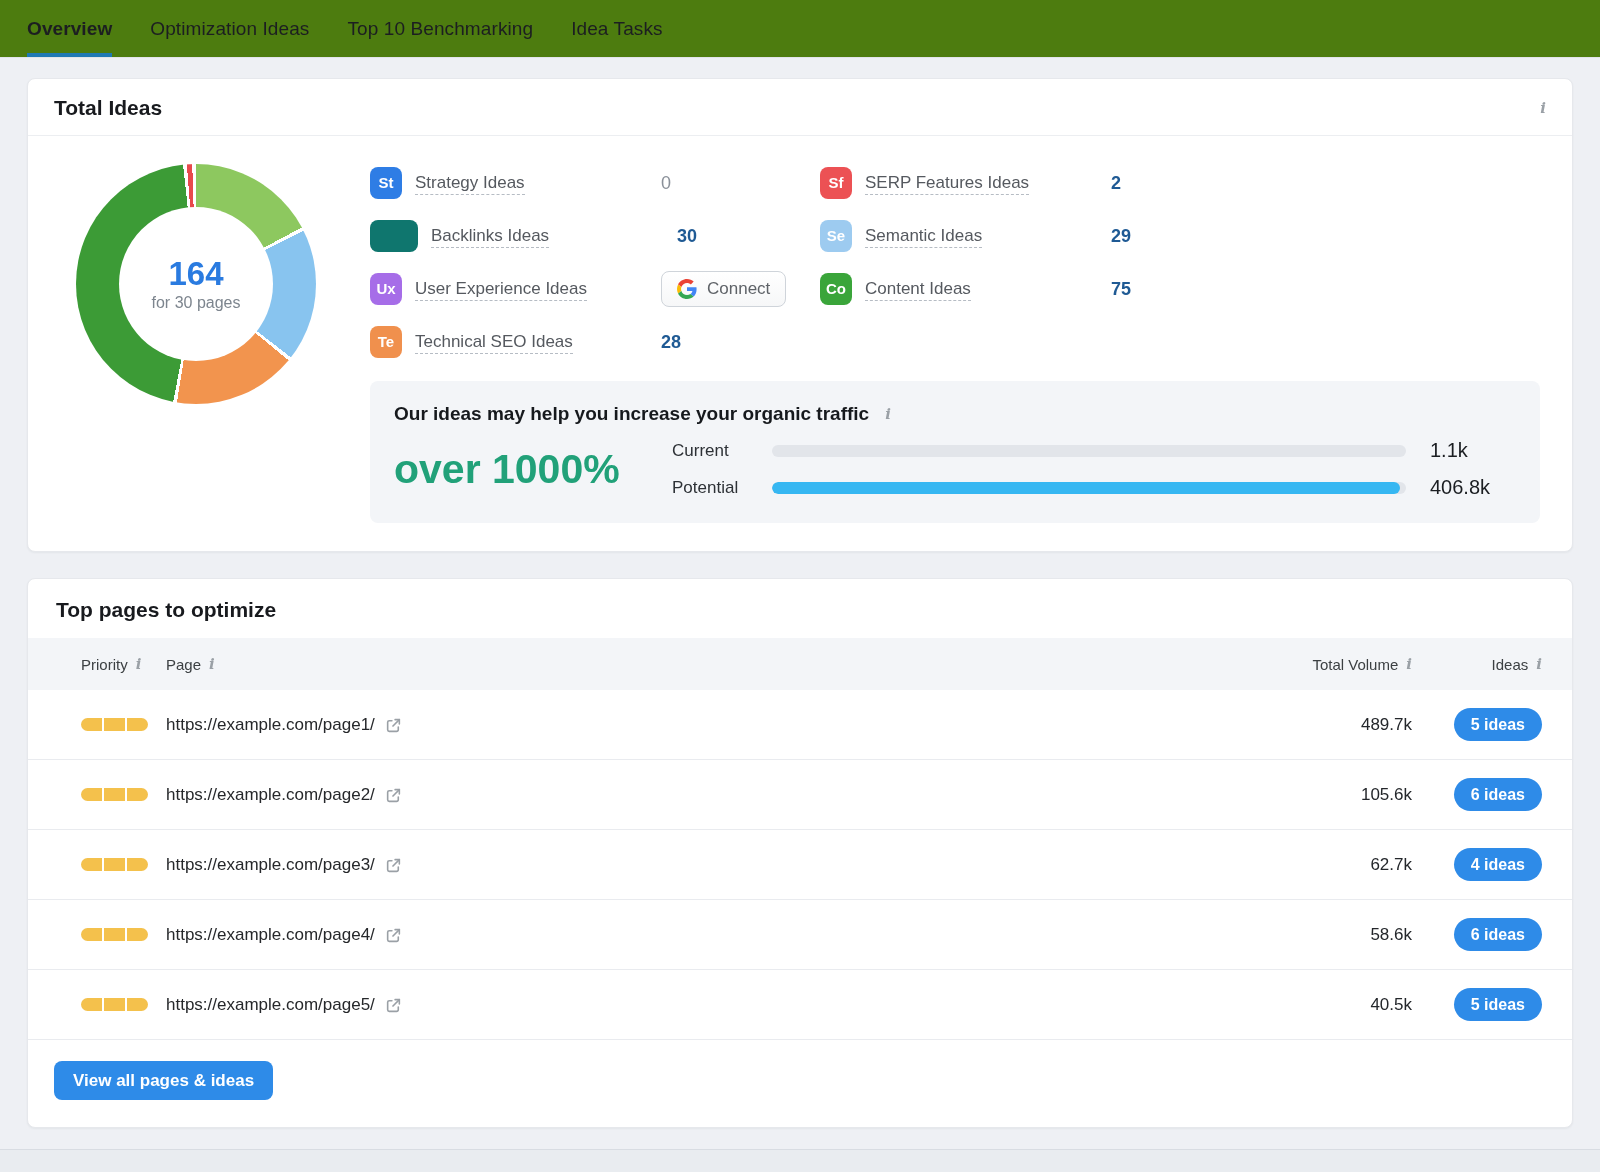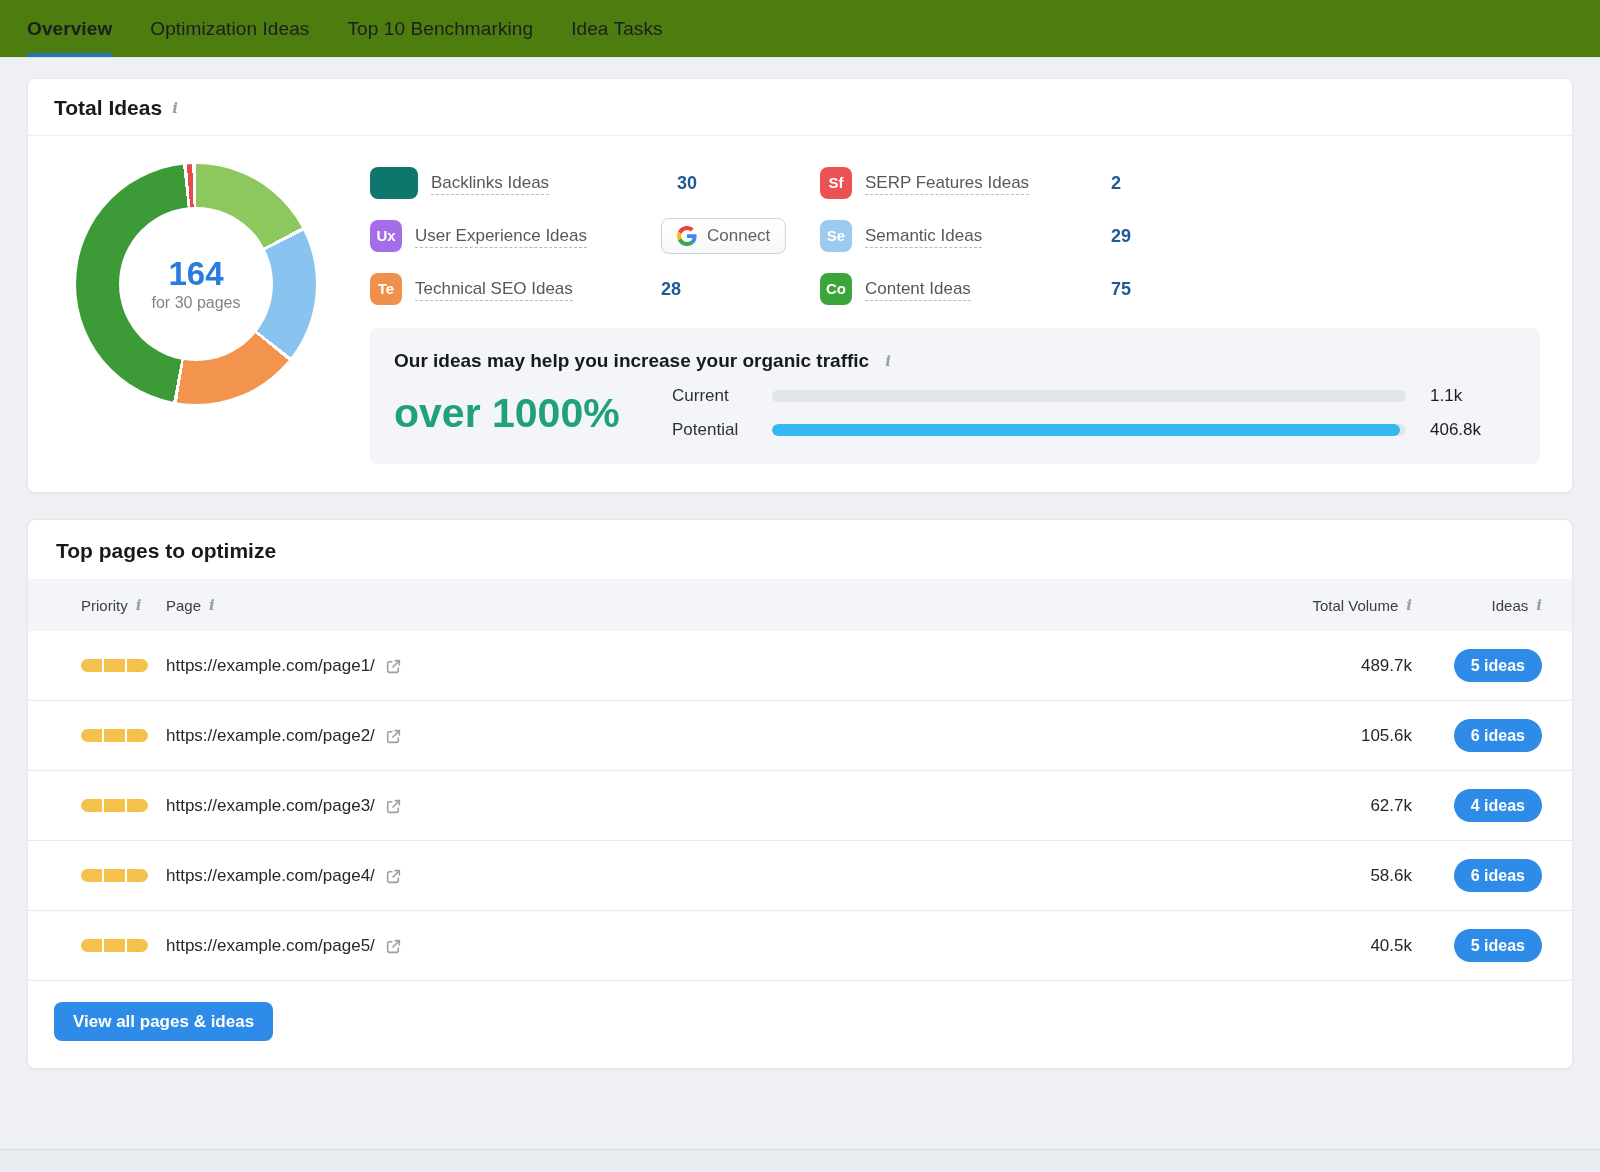--- a/index.html
+++ b/index.html
@@ -36,7 +36,7 @@
     color:#9aa0a6; font-size:15px; line-height:1; cursor:pointer;
   }
   #total-ideas-card { margin-top:20px; }
-  #total-ideas-card .card-header { border-bottom:1px solid #eceef1; }
+  #total-ideas-card .card-header { border-bottom:1px solid #eceef1;justify-content:space-between; }
   .ti-body { display:flex; padding:20px 30px 28px 30px; }
   
   .donut-col { width:312px; flex:none; padding-top:8px; }

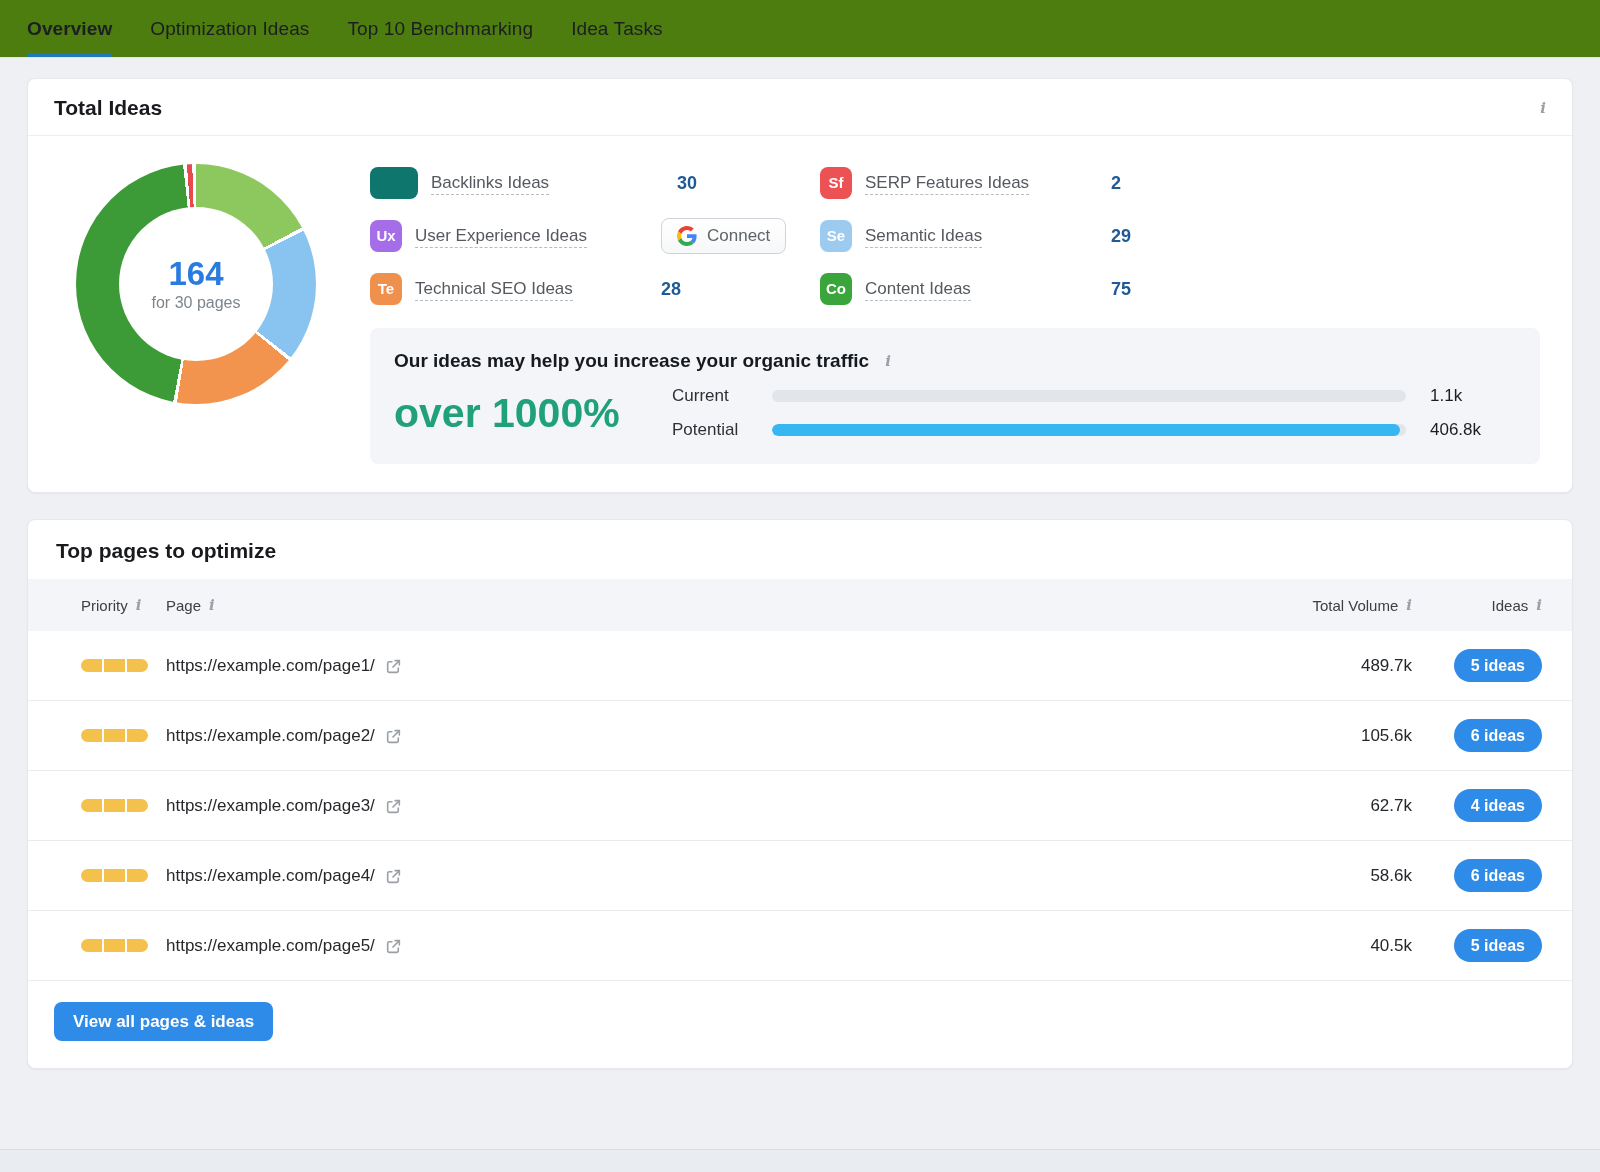--- a/index.html
+++ b/index.html
@@ -160,6 +160,11 @@
     <div class="right-col">
       <div class="ideas-cols">
         <div class="ideas-col left">
+          <div class="idea-item">
+            <span class="badge" style="background: rgb(46, 125, 229);">St</span>
+            <span class="idea-label-wrap"><span class="idea-label">Strategy Ideas</span></span>
+            <span class="idea-value muted">0</span>
+          </div>
           <div class="idea-item">
             <span class="badge" style="background: #0f766e; padding-left: 48px;">Ba</span>
             <span class="idea-label-wrap"><span class="idea-label">Backlinks Ideas</span></span>

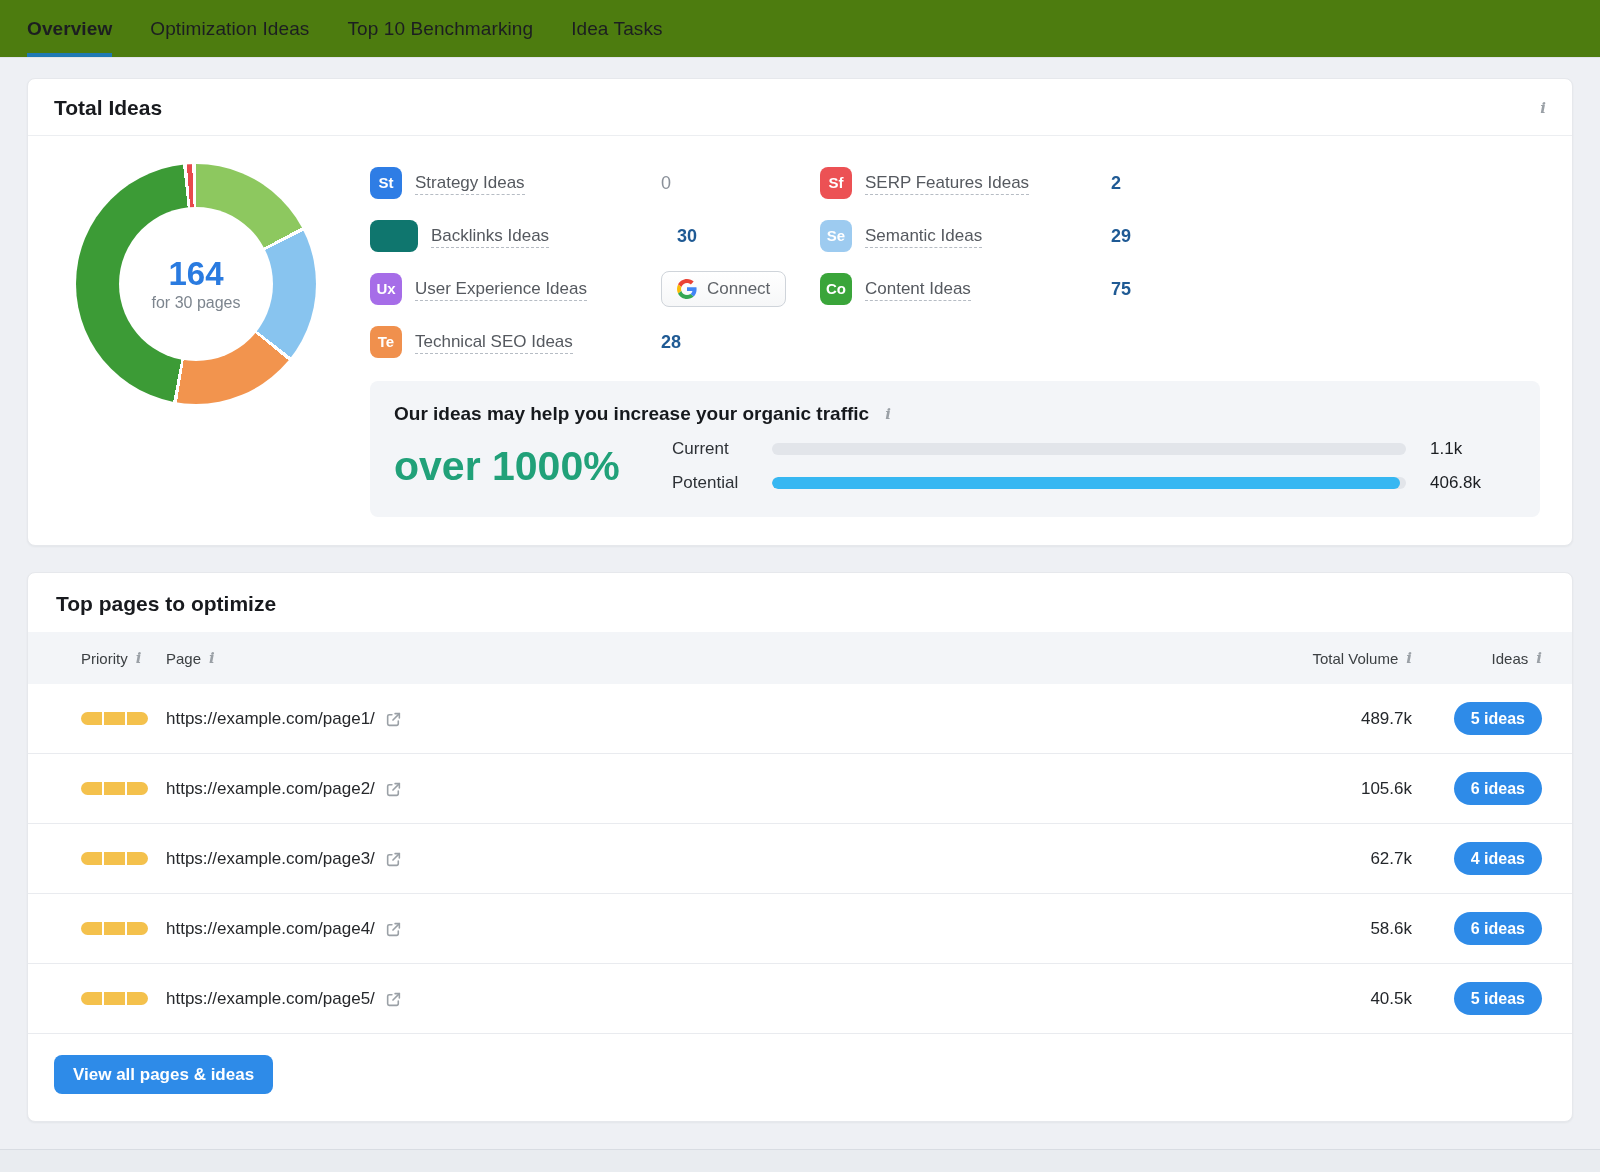--- a/index.html
+++ b/index.html
@@ -93,7 +93,7 @@
     overflow:hidden; margin-right:24px;
   }
   .bar-fill { height:100%; border-radius:6px; background:#36b7f2; width:0; }
-  .bar-value { width:82px; flex:none; font-size:17px; color:#1b1e22; }
+  .bar-value { width:82px; flex:none; font-size:20px; color:#1b1e22; }
   
   #top-pages-card { margin-top:26px; }
   #top-pages-card .card-header { padding:19px 26px 16px 28px; }

